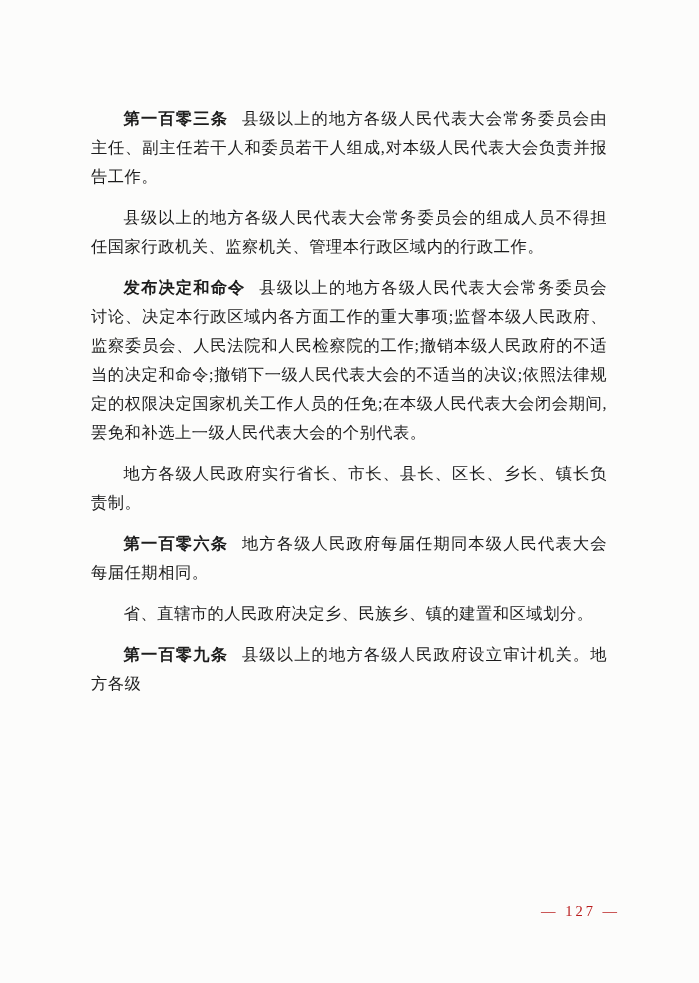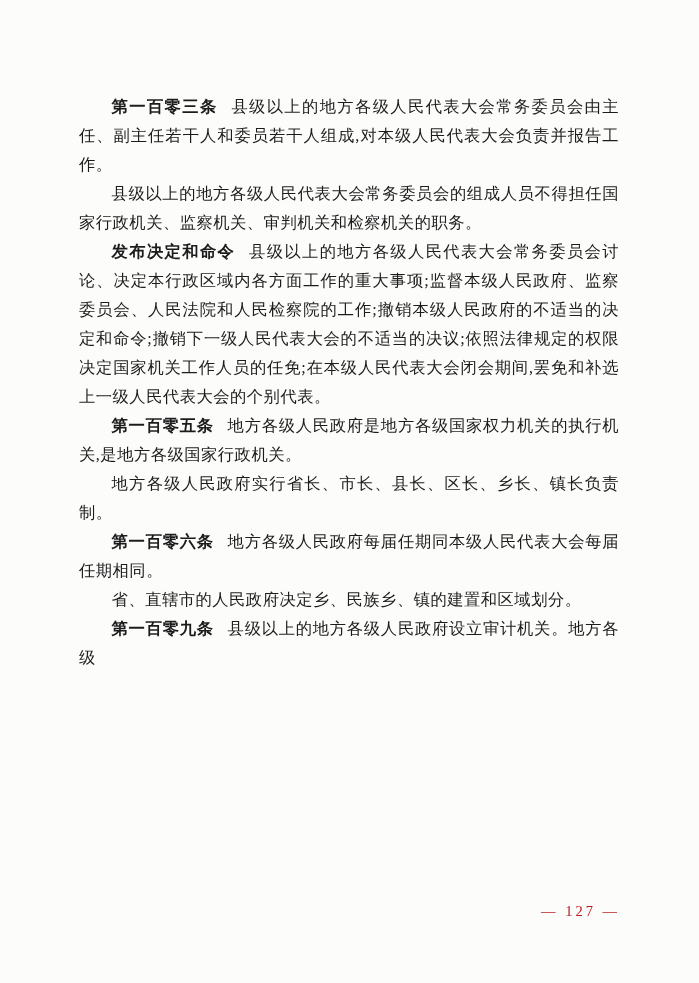--- a/index.html
+++ b/index.html
@@ -28,7 +28,7 @@
     letter-spacing: 0.5px;
   }
   .text-block p {
-    margin: 0;
+    margin: 12px;
     padding: 0;
     text-indent: 2em;
   }

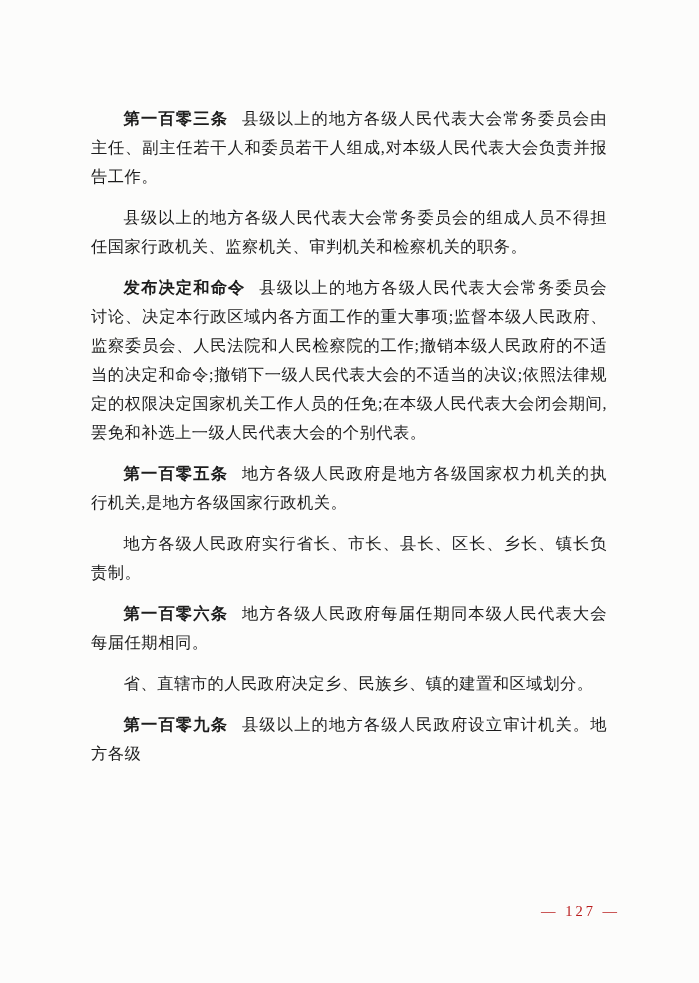--- a/index.html
+++ b/index.html
@@ -55,7 +55,7 @@
     <p><span class="article-label">第一百零三条</span><span>县级以上的地方各级人民代表大会常务委员会由主任、副主任若干人和委员若干人组成,对本级人民代表大会负责并报告工作。</span></p>
 
 
-    <p><span>县级以上的地方各级人民代表大会常务委员会的组成人员不得担任国家行政机关、监察机关、审判机关和检察机关的职务。</span></p>
+    <p><span>县级以上的地方各级人民代表大会常务委员会的组成人员不得担任国家行政机关、监察机关、管理本行政区域内的行政工作。</span></p>
 
     <p><span class="article-label">发布决定和命令</span><span>县级以上的地方各级人民代表大会常务委员会讨论、决定本行政区域内各方面工作的重大事项;监督本级人民政府、监察委员会、人民法院和人民检察院的工作;撤销本级人民政府的不适当的决定和命令;撤销下一级人民代表大会的不适当的决议;依照法律规定的权限决定国家机关工作人员的任免;在本级人民代表大会闭会期间,罢免和补选上一级人民代表大会的个别代表。</span></p>
 

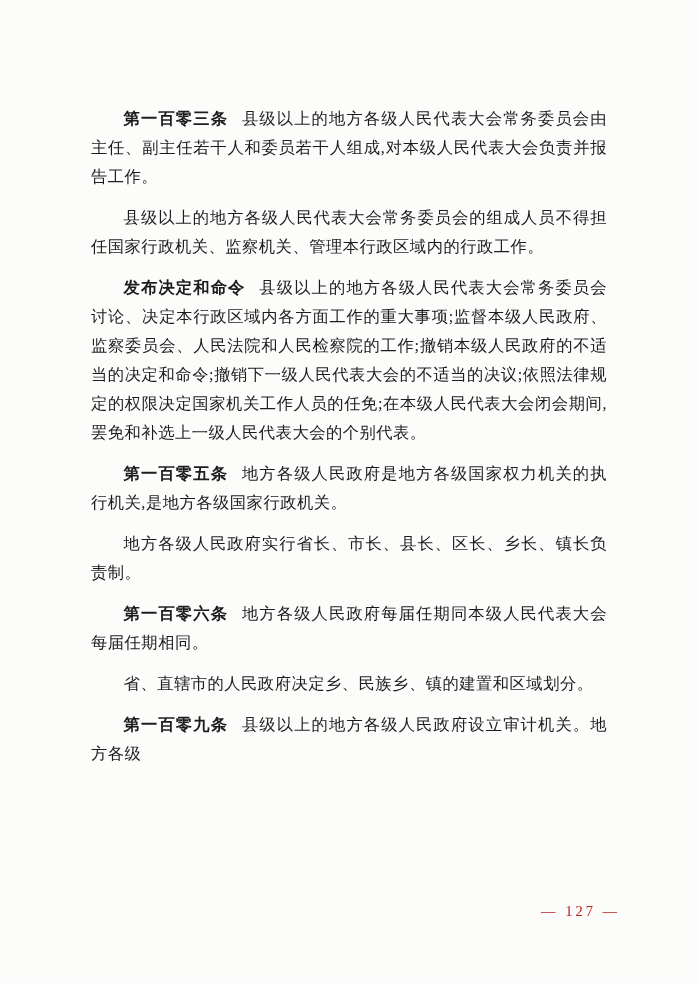--- a/index.html
+++ b/index.html
@@ -59,7 +59,6 @@
 
     <p><span class="article-label">发布决定和命令</span><span>县级以上的地方各级人民代表大会常务委员会讨论、决定本行政区域内各方面工作的重大事项;监督本级人民政府、监察委员会、人民法院和人民检察院的工作;撤销本级人民政府的不适当的决定和命令;撤销下一级人民代表大会的不适当的决议;依照法律规定的权限决定国家机关工作人员的任免;在本级人民代表大会闭会期间,罢免和补选上一级人民代表大会的个别代表。</span></p>
 
-    <p><span class="article-label">第一百零五条</span><span>地方各级人民政府是地方各级国家权力机关的执行机关,是地方各级国家行政机关。</span></p>
 
     <p><span>地方各级人民政府实行省长、市长、县长、区长、乡长、镇长负责制。</span></p>
 

